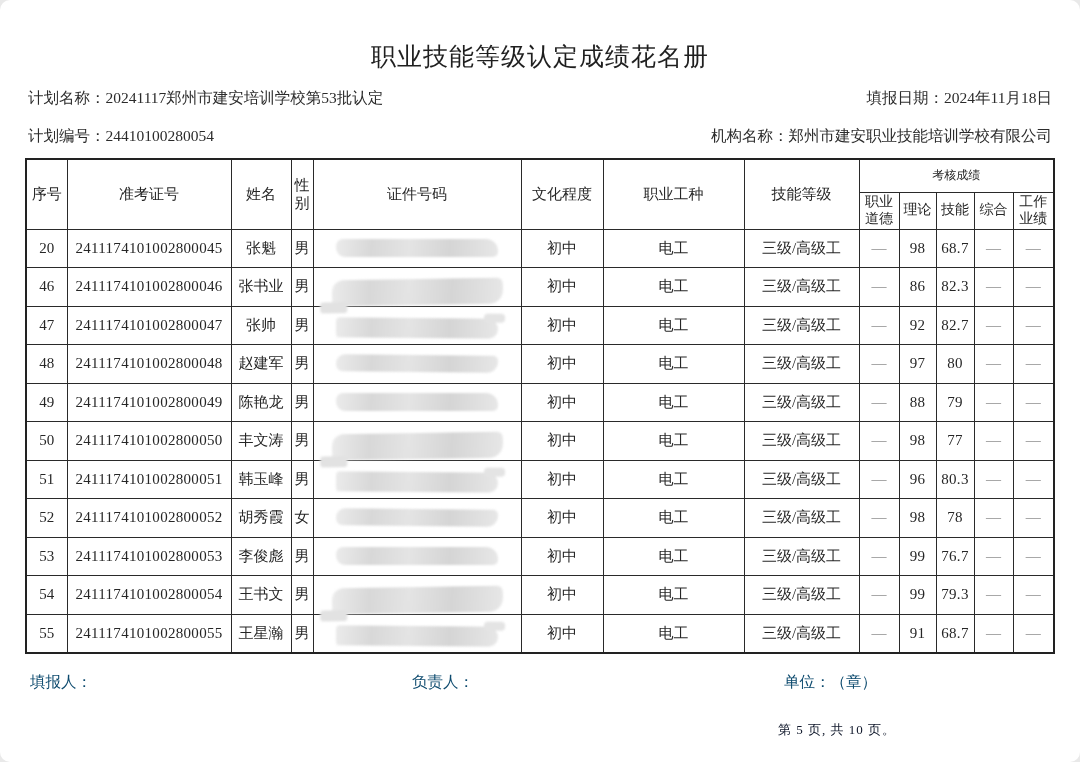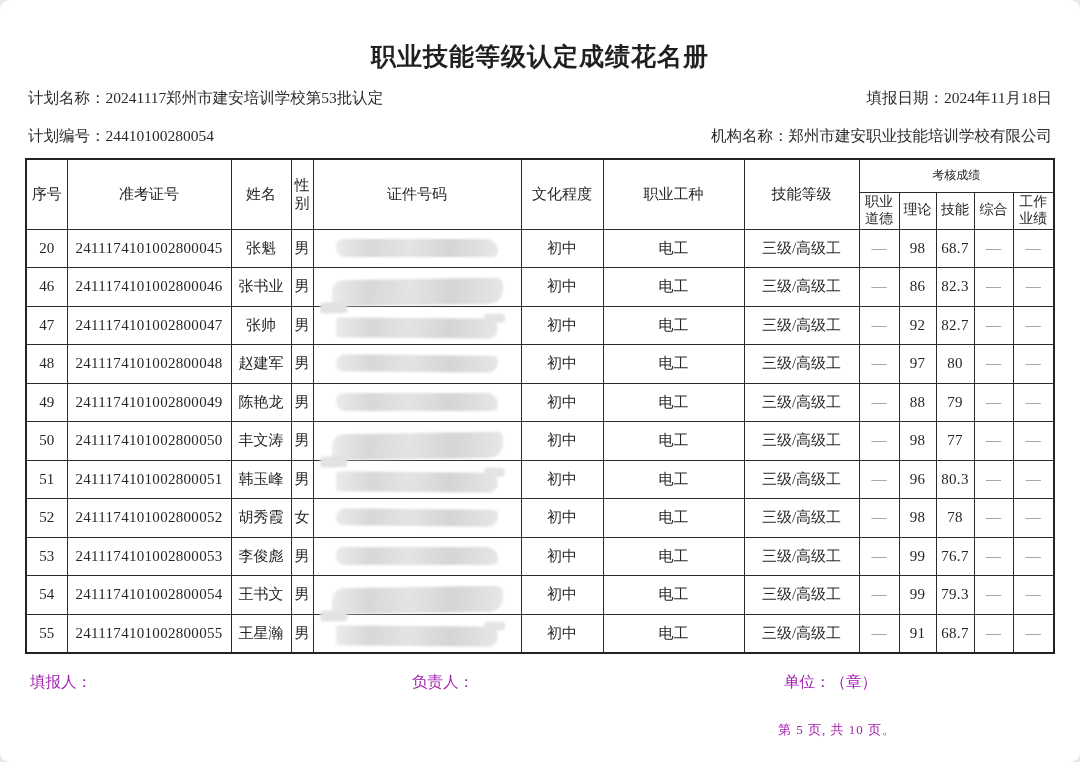--- a/index.html
+++ b/index.html
@@ -22,7 +22,7 @@
     top: 40px; left: 0; width: 100%;
     text-align: center;
     font-family: "Liberation Sans", "DejaVu Sans", sans-serif;
-    font-weight: bold;
+    font-weight: normal;
     font-size: 25px;
     letter-spacing: 1px;
     color: #1f1f1f;

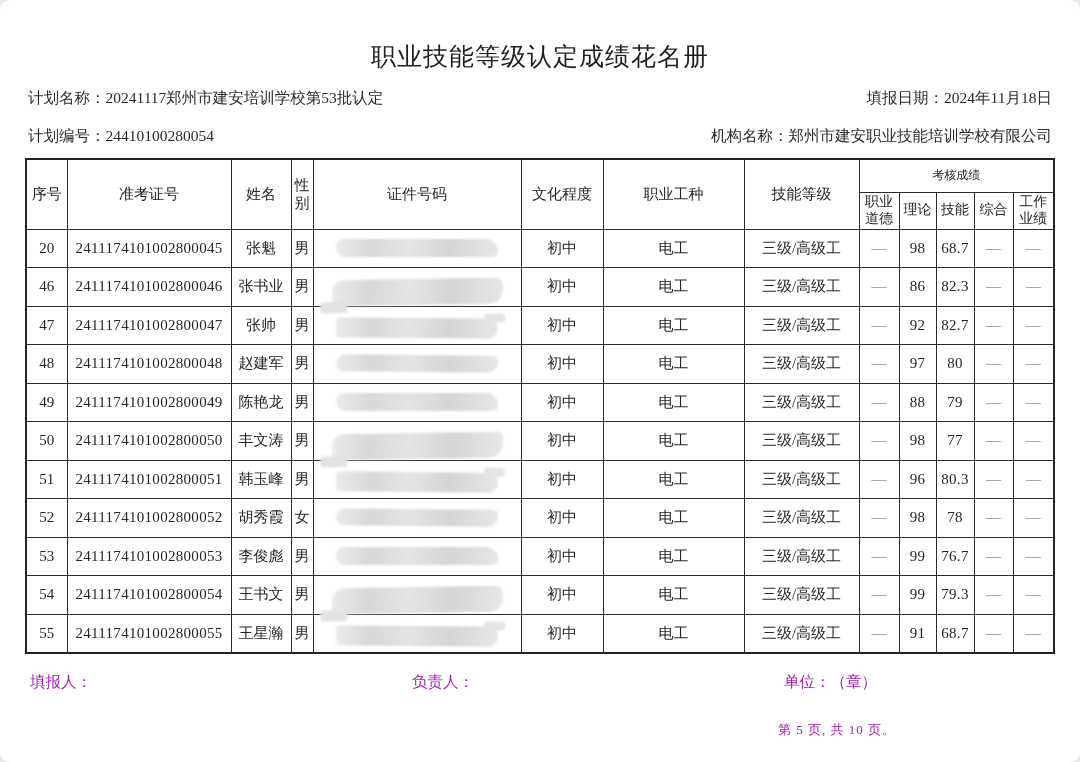--- a/index.html
+++ b/index.html
@@ -85,7 +85,7 @@
     position: absolute;
     top: 672px;
     font-size: 15.5px;
-    color: #a21caf;
+    color: #0c4a6e;
     white-space: nowrap;
   }
   .sign-filler  { left: 30px;  }

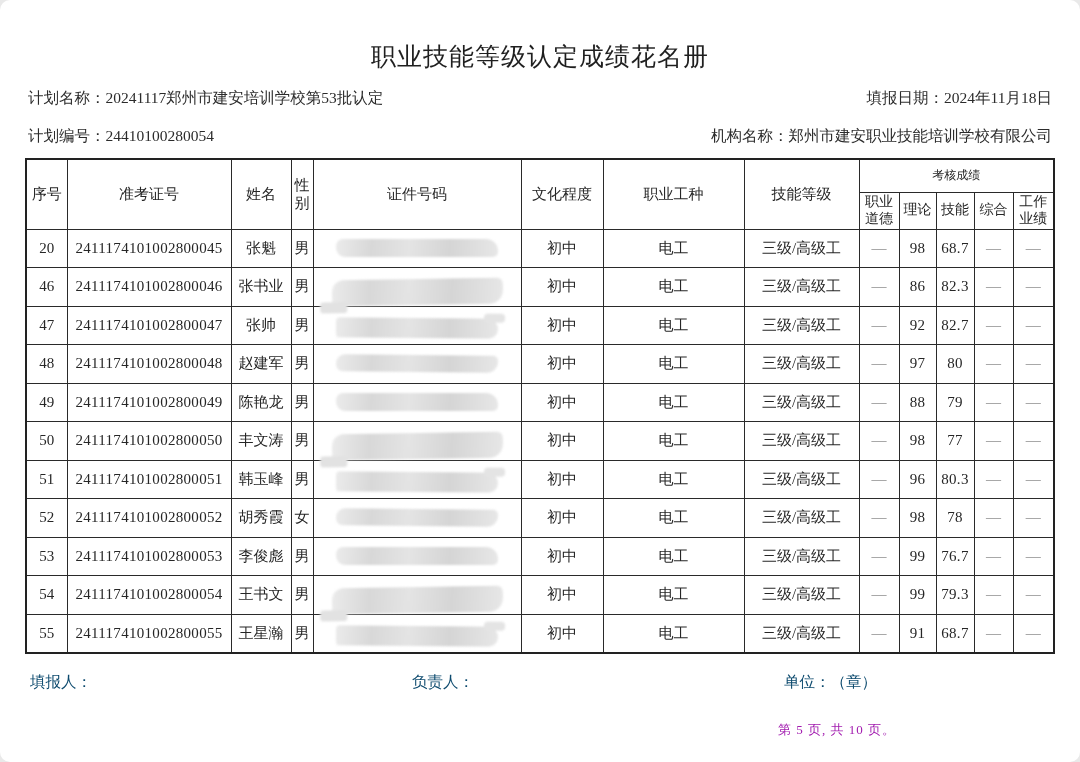--- a/index.html
+++ b/index.html
@@ -95,7 +95,7 @@
     position: absolute;
     left: 778px; top: 721px;
     font-size: 13px;
-    color: #a21caf;
+    color: #0f172a;
     letter-spacing: 1px;
     white-space: nowrap;
   }

